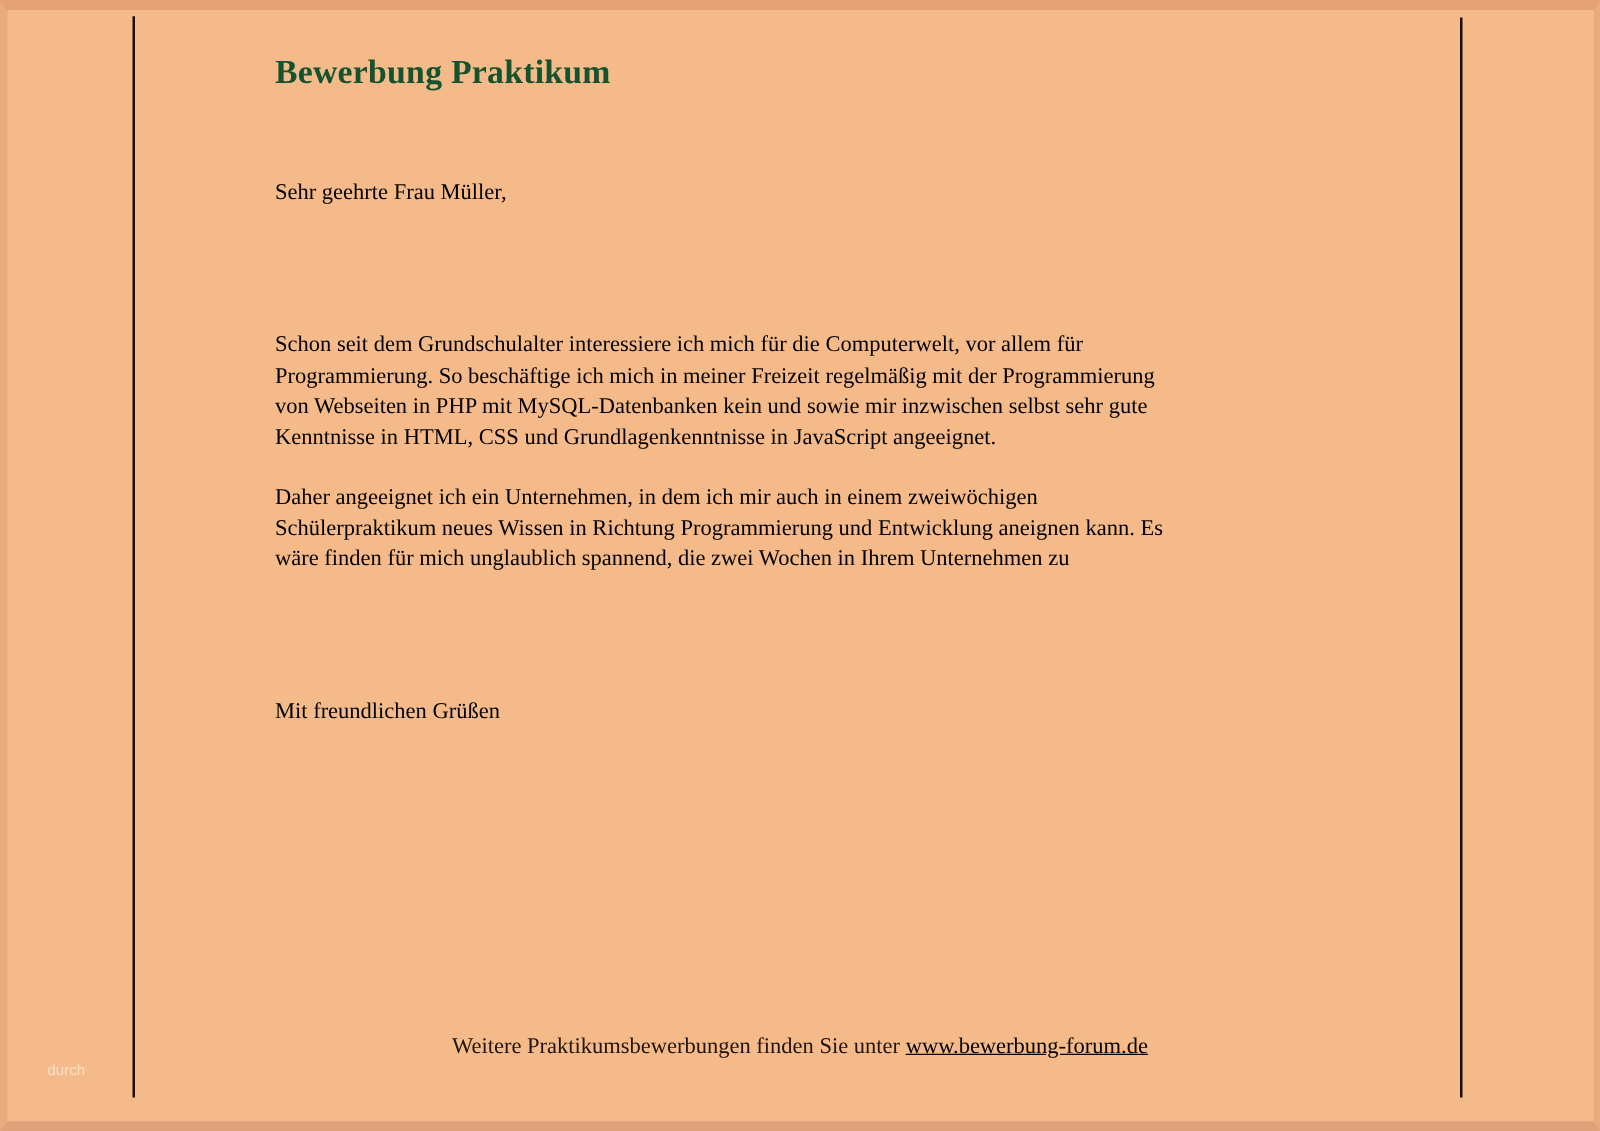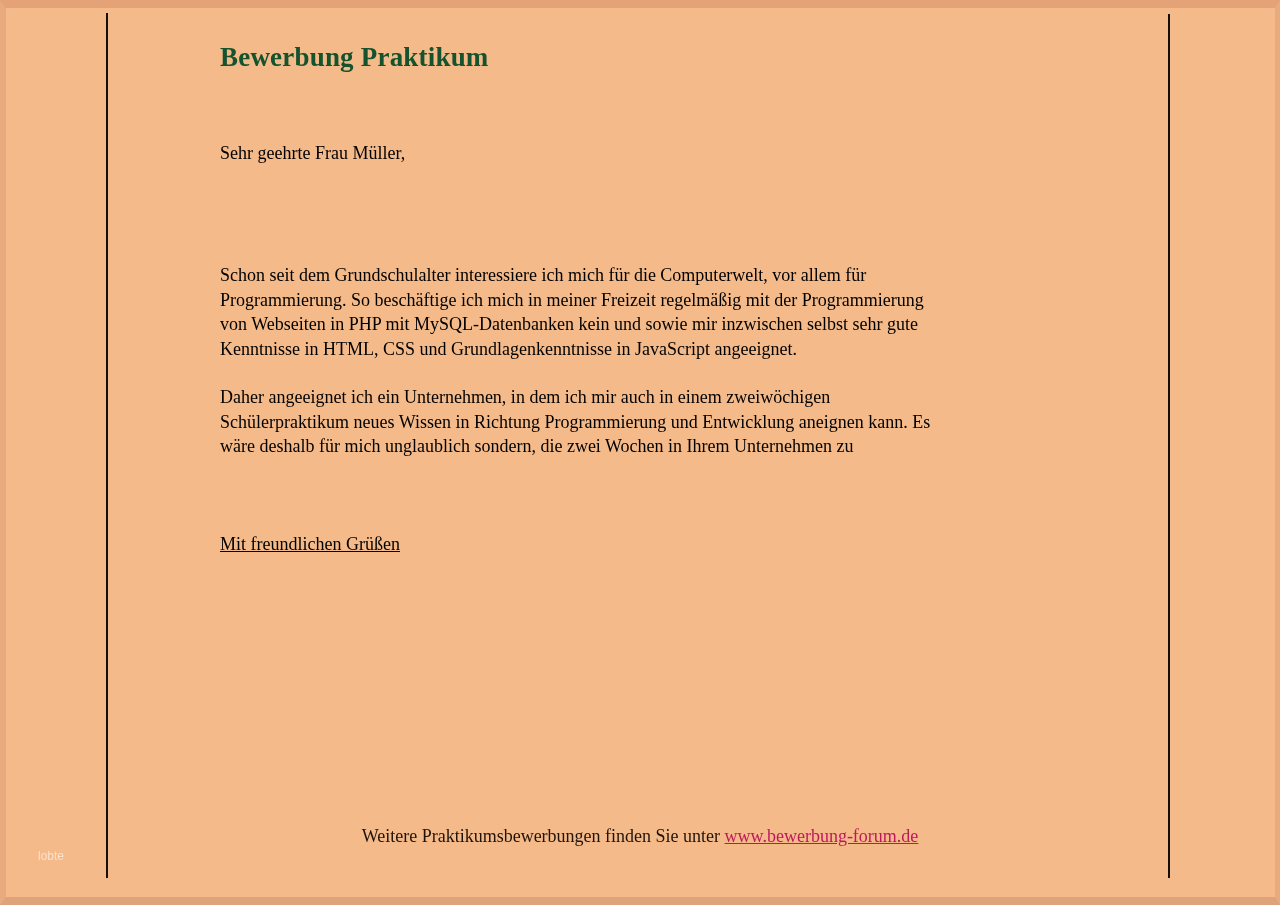--- a/index.html
+++ b/index.html
@@ -99,7 +99,7 @@
   <p class="textblock para-3">
     <span class="line">Daher angeeignet ich ein Unternehmen, in dem ich mir auch in einem zweiwöchigen</span>
     <span class="line">Schülerpraktikum neues Wissen in Richtung Programmierung und Entwicklung aneignen kann. Es</span>
-    <span class="line">wäre deshalb für mich unglaublich sondern, die zwei Wochen in Ihrem Unternehmen zu</span>
+    <span class="line">wäre finden für mich unglaublich spannend, die zwei Wochen in Ihrem Unternehmen zu</span>
   </p>
 
   <p class="textblock closing">Mit freundlichen Grüßen</p>

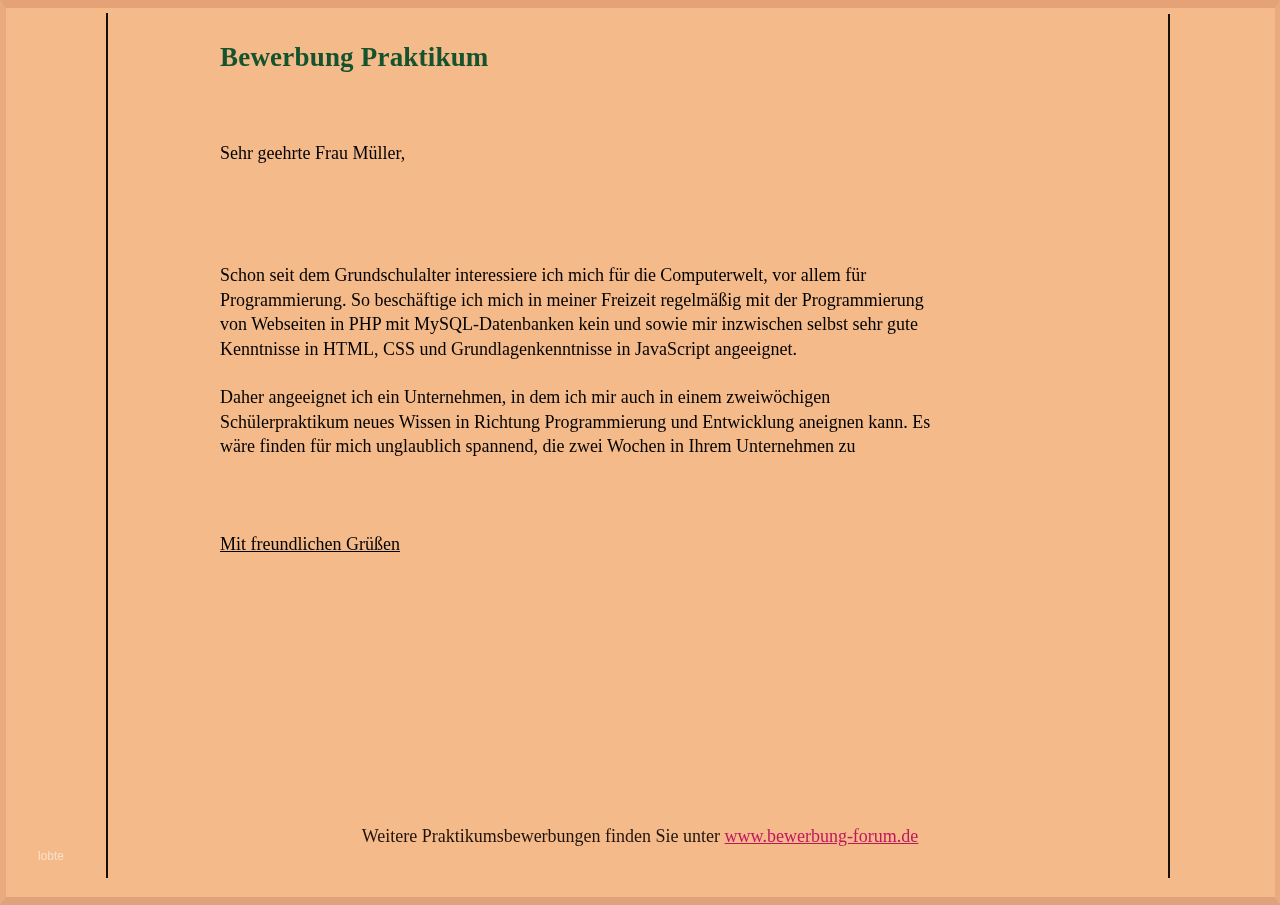--- a/index.html
+++ b/index.html
@@ -52,7 +52,7 @@
   .para-1   { top: 189px; }
   .para-2   { top: 263px; }
   .para-3   { top: 385px; }
-  .closing  { top: 532px; text-decoration: underline; }
+  .closing  { top: 556px; }
   .line { display: block; }
 
   .footer {

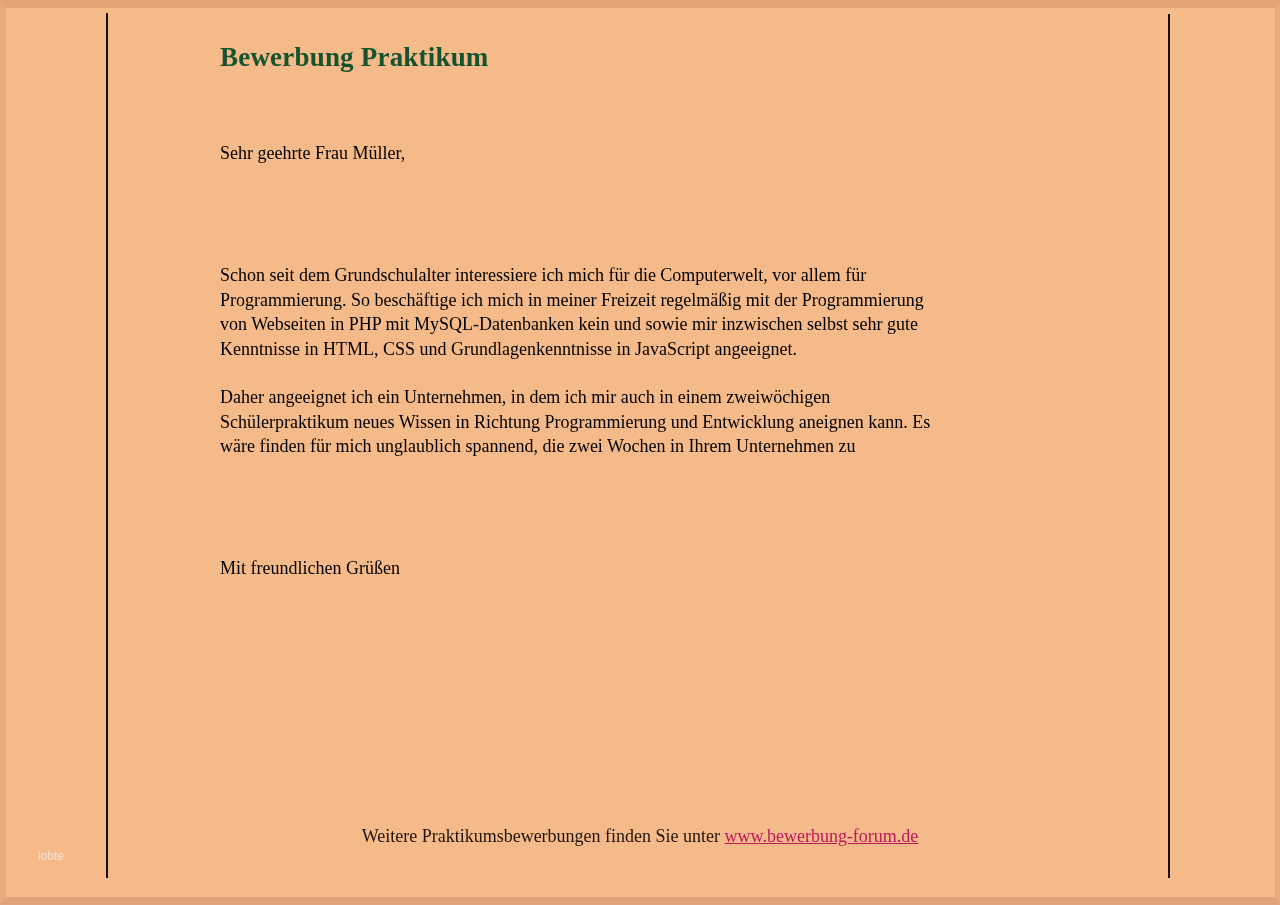--- a/index.html
+++ b/index.html
@@ -64,7 +64,7 @@
     color: #20130a;
   }
   .footer-link {
-    color: #be185d;
+    color: #000000;
     text-decoration: underline;
     cursor: pointer;
   }

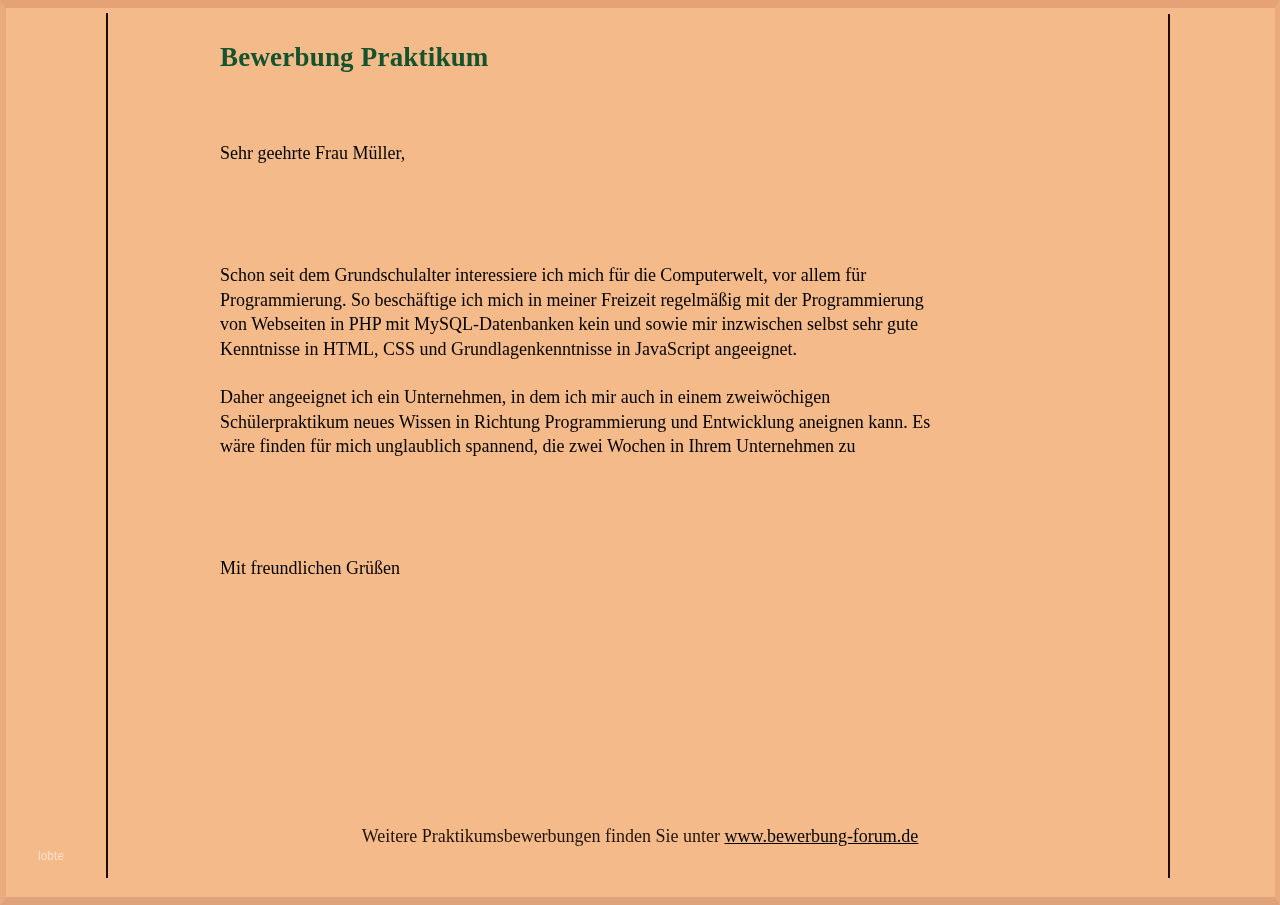--- a/index.html
+++ b/index.html
@@ -108,7 +108,7 @@
     <span>Weitere Praktikumsbewerbungen finden Sie unter </span><a href="#" class="footer-link">www.bewerbung-forum.de</a>
   </div>
 
-  <div class="watermark">lobte</div>
+  <div class="watermark">durch</div>
 </div>
 
 </body></html>

